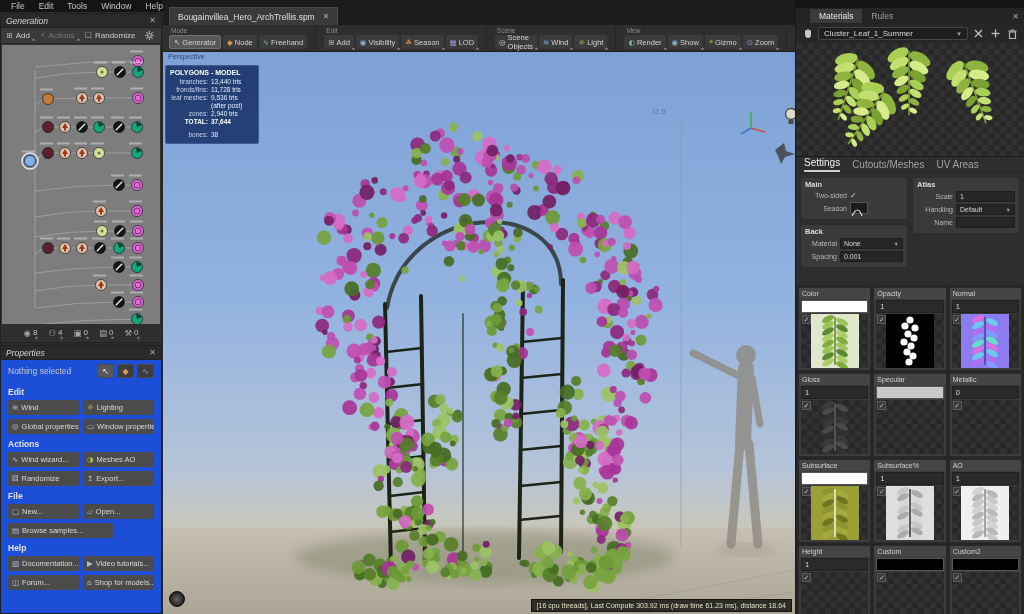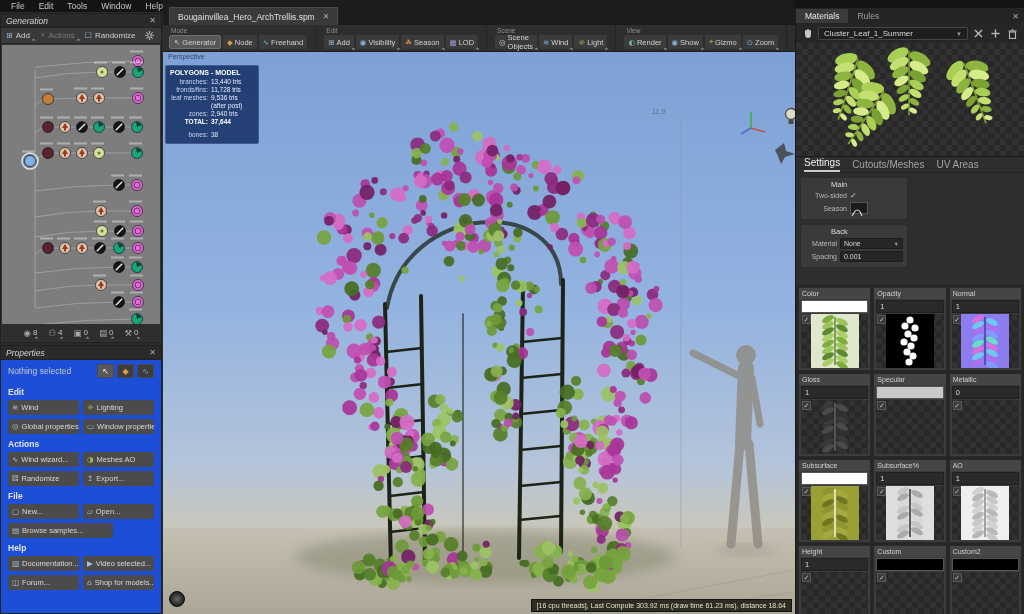--- a/index.html
+++ b/index.html
@@ -70,7 +70,7 @@
   #mat-panel { position:absolute; left:795px; top:8px; width:229px; height:606px; background:#2e2e2e; border-left:1px solid #191919; }
   #mat-tabs { height:16px; background:#242424; display:flex; align-items:center; }
   #mat-tabs .mtab { font-size:8.5px; padding:2px 9px; color:#9e9e9e; }
-  #mat-tabs .mtab.act { background:#3a3a3a; color:#e8e8e8; }
+  #mat-tabs .mtab.act { background:#3a3a3a; color:#e8e8e8;margin-left:14px; }
   #mat-tabs .x { margin-left:auto; margin-right:5px; }
   #mat-selector { height:19px; background:#262626; display:flex; align-items:center; gap:4px; padding:0 5px; }
   #mat-select { flex:1; height:13px; background:#1e1e1e; border:1px solid #454545; border-radius:2px; display:flex; align-items:center; font-size:8px; color:#d8d8d8; padding:0 5px; }

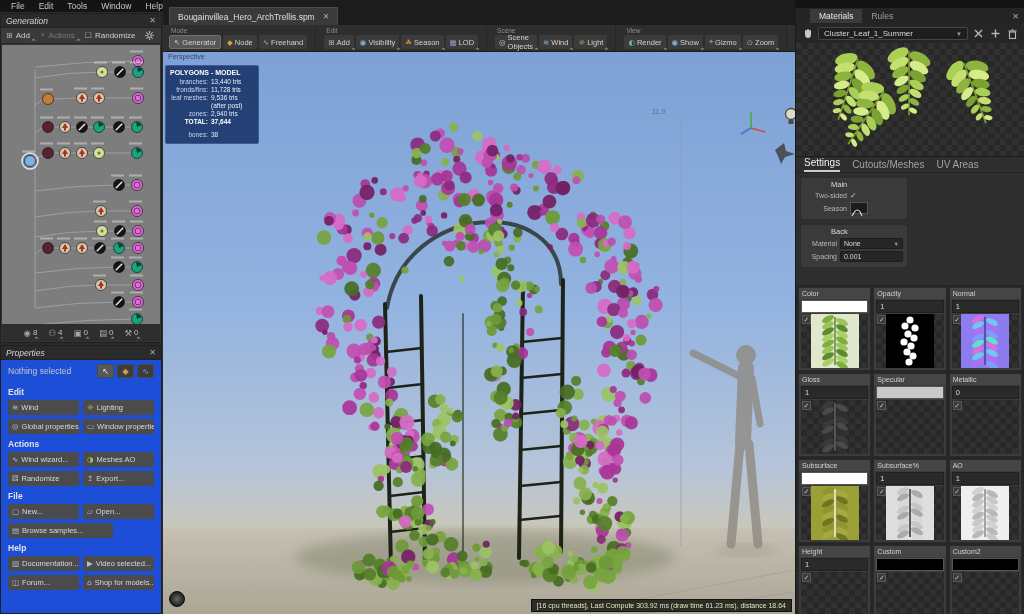--- a/index.html
+++ b/index.html
@@ -87,7 +87,7 @@
   #settings { display:flex; gap:4px; padding:4px; height:112px; }
   .scol { flex:1; display:flex; flex-direction:column; gap:4px; }
   .group { background:#3a3a3a; border:1px solid #2c2c2c; border-radius:2px; padding:2px 4px 3px; }
-  .g-label { font-size:7.5px; font-weight:normal; color:#dcdcdc; margin-bottom:2px;margin-left:26px; }
+  .g-label { font-size:7.5px; font-weight:bold; color:#dcdcdc; margin-bottom:2px; }
   .frow { display:flex; align-items:center; gap:3px; margin-bottom:2px; }
   .frow .fl { font-size:7px; color:#b8b8b8; text-align:right; flex:none; }
   .field { flex:1; height:11px; background:#262626; border:1px solid #1d1d1d; border-radius:1px; font-size:7px; color:#d5d5d5; display:flex; align-items:center; padding:0 3px; min-width:0; }

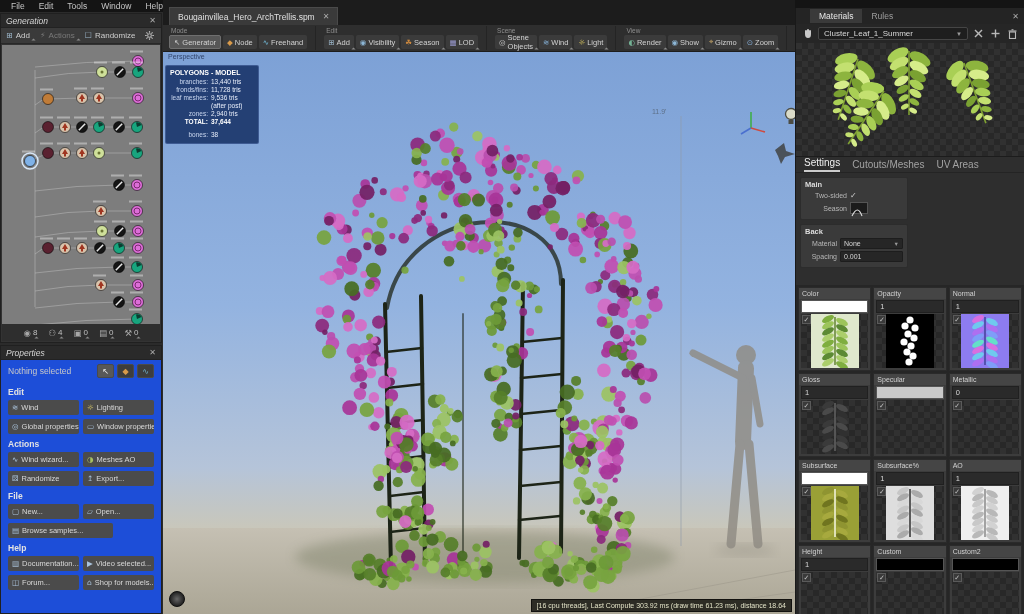--- a/index.html
+++ b/index.html
@@ -1482,6 +1482,26 @@
         </div>
       </div>
       <div class="scol">
+        <div class="group">
+          <div class="g-label">Atlas</div>
+          <div class="frow">
+              <span class="fl" style="width:36px">Scale</span>
+              <span class="field">
+                <span>1</span>
+              </span>
+            </div>
+          <div class="frow">
+              <span class="fl" style="width:36px">Handling</span>
+              <span class="field">
+                <span>Default</span>
+                <span class="arrow">▼</span>
+              </span>
+            </div>
+          <div class="frow">
+              <span class="fl" style="width:36px">Name</span>
+              <span class="field"></span>
+            </div>
+        </div>
       </div>
     </div>
 

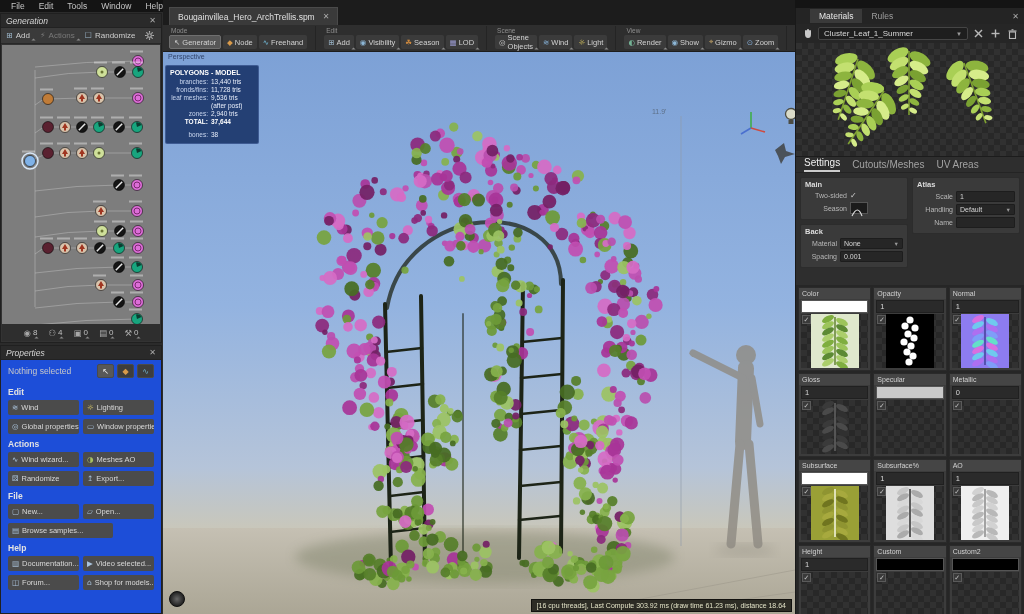--- a/index.html
+++ b/index.html
@@ -418,7 +418,7 @@
           </div>
         <div class="pbtn">
             <i class="ic">▶</i>
-            <span>Video selected...</span>
+            <span>Video tutorials...</span>
           </div>
         <div class="pbtn">
             <i class="ic">◫</i>

